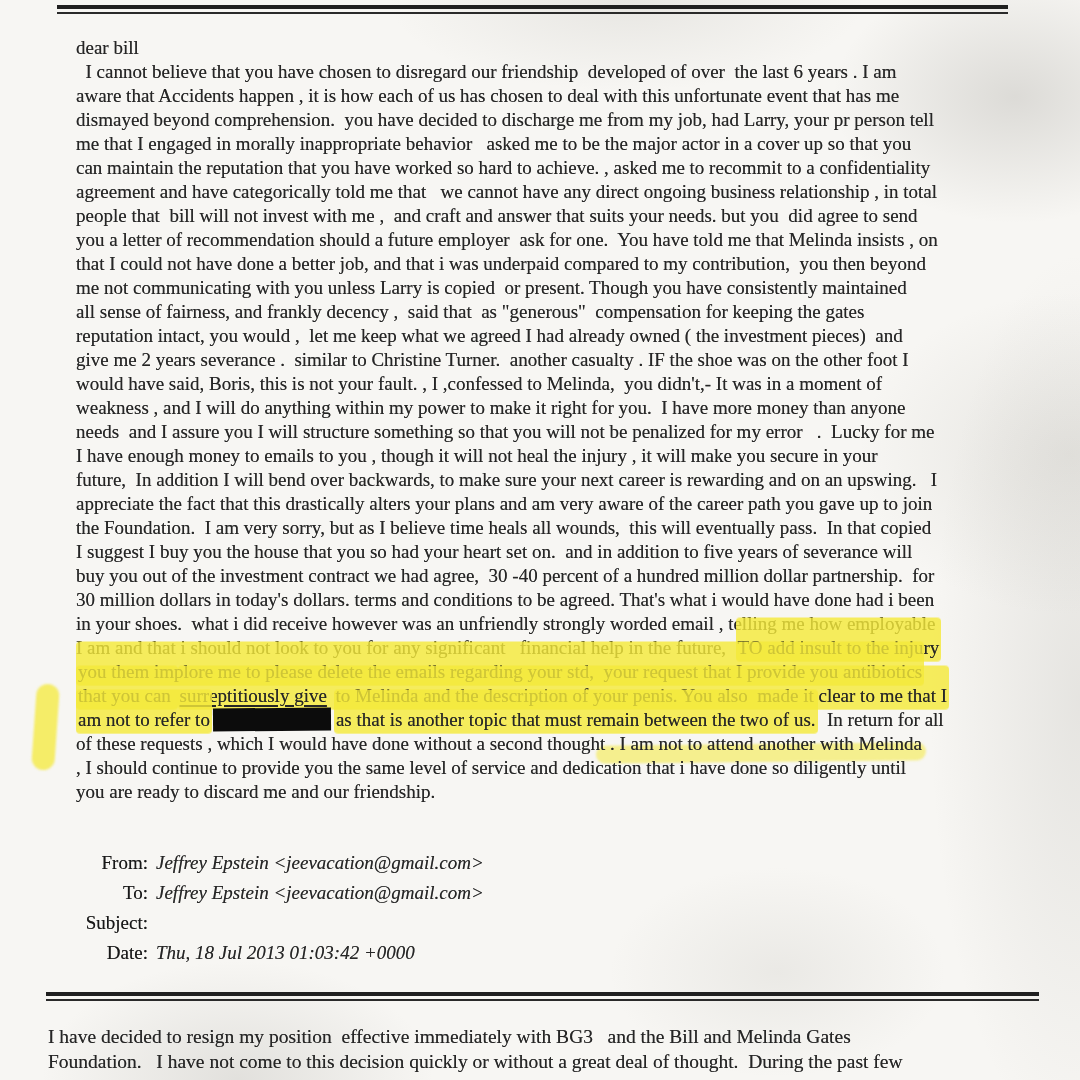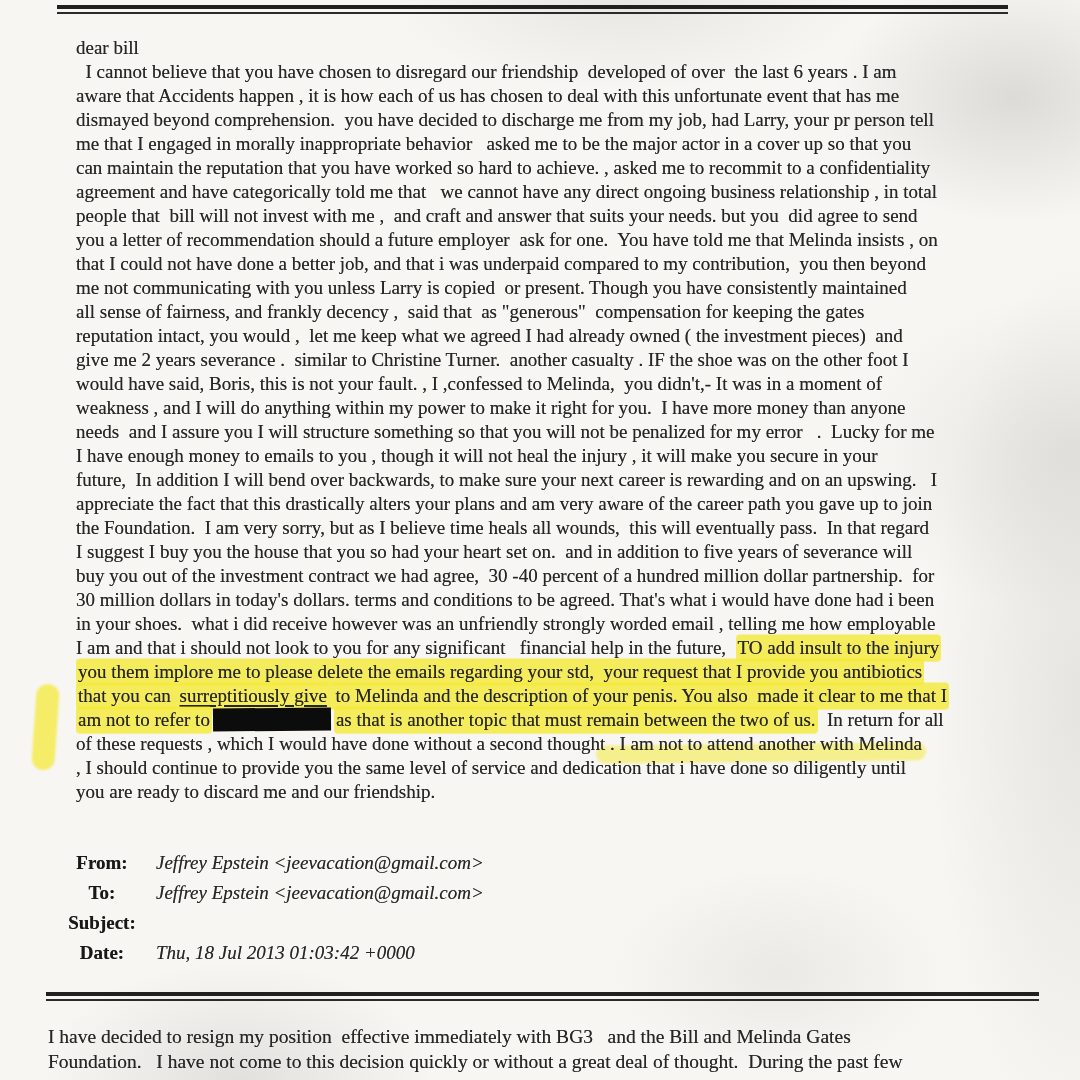--- a/index.html
+++ b/index.html
@@ -82,7 +82,7 @@
       <div class="line"><span>I have enough money to emails to you , though it will not heal the injury , it will make you secure in your</span></div>
       <div class="line"><span>future,  In addition I will bend over backwards, to make sure your next career is rewarding and on an upswing.   I</span></div>
       <div class="line"><span>appreciate the fact that this drastically alters your plans and am very aware of the career path you gave up to join</span></div>
-      <div class="line"><span>the Foundation.  I am very sorry, but as I believe time heals all wounds,  this will eventually pass.  In that regard</span></div>
+      <div class="line"><span>the Foundation.  I am very sorry, but as I believe time heals all wounds,  this will eventually pass.  In that copied</span></div>
       <div class="line"><span>I suggest I buy you the house that you so had your heart set on.  and in addition to five years of severance will</span></div>
       <div class="line"><span>buy you out of the investment contract we had agree,  30 -40 percent of a hundred million dollar partnership.  for</span></div>
       <div class="line"><span>30 million dollars in today's dollars. terms and conditions to be agreed. That's what i would have done had i been</span></div>

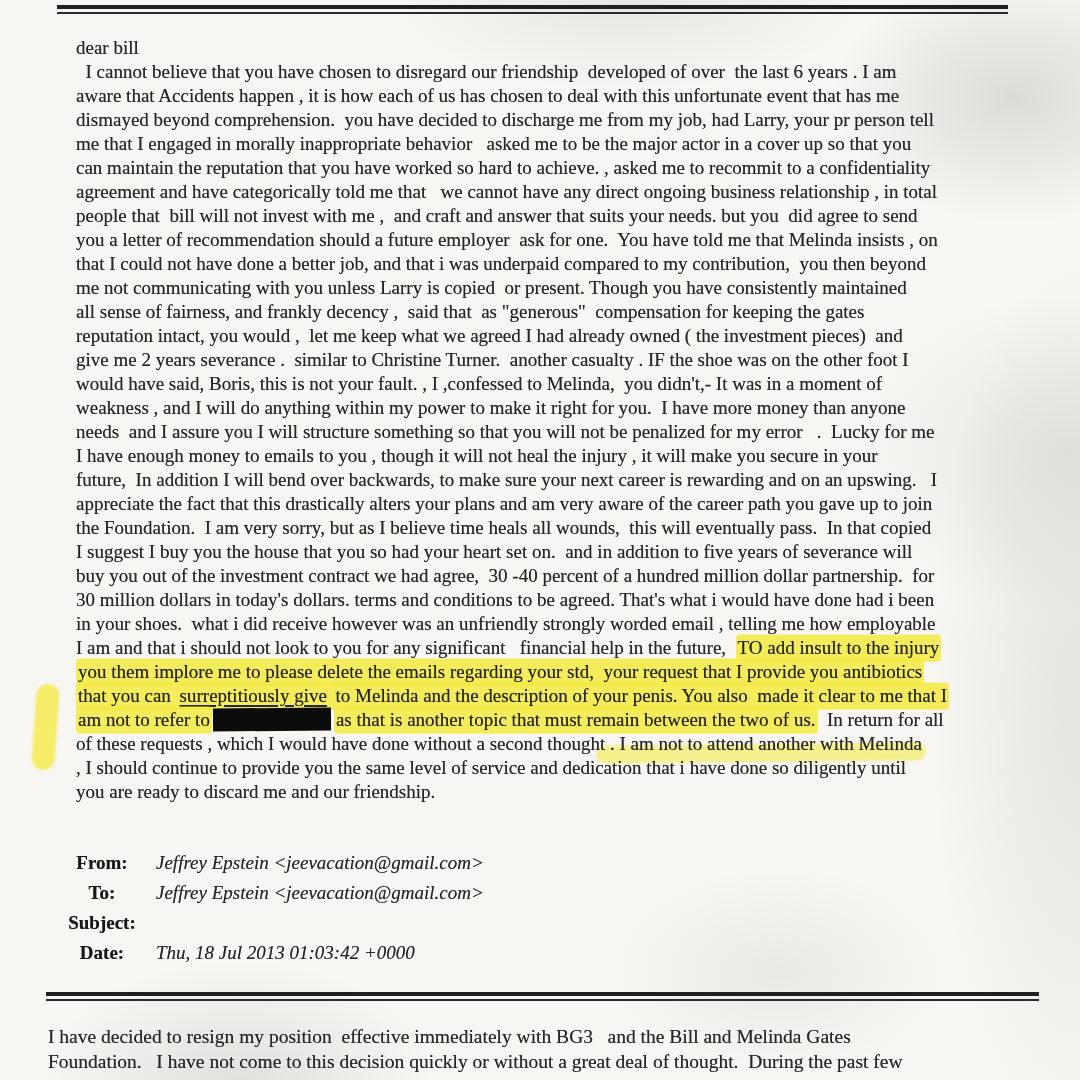--- a/index.html
+++ b/index.html
@@ -27,7 +27,7 @@
   .letter .line { white-space:pre; height:24px;
                   text-shadow:0 0 0.6px rgba(45,45,45,0.65); }
 
-  .hl { background:rgba(244,233,58,0.82); border-radius:4px; padding:2px 2px 3px;
+  .hl { background:rgba(244,233,58,0.82); border-radius:4px; padding:19px 2px 3px;
         box-shadow:0 1px 0 rgba(244,233,58,0.55), 0 -1px 0 rgba(244,233,58,0.40); }
   .ul { text-decoration:underline; text-underline-offset:3px; text-decoration-thickness:1.5px; }
   .redact { display:inline-block; width:118px; height:23px; background:#0c0c0c;

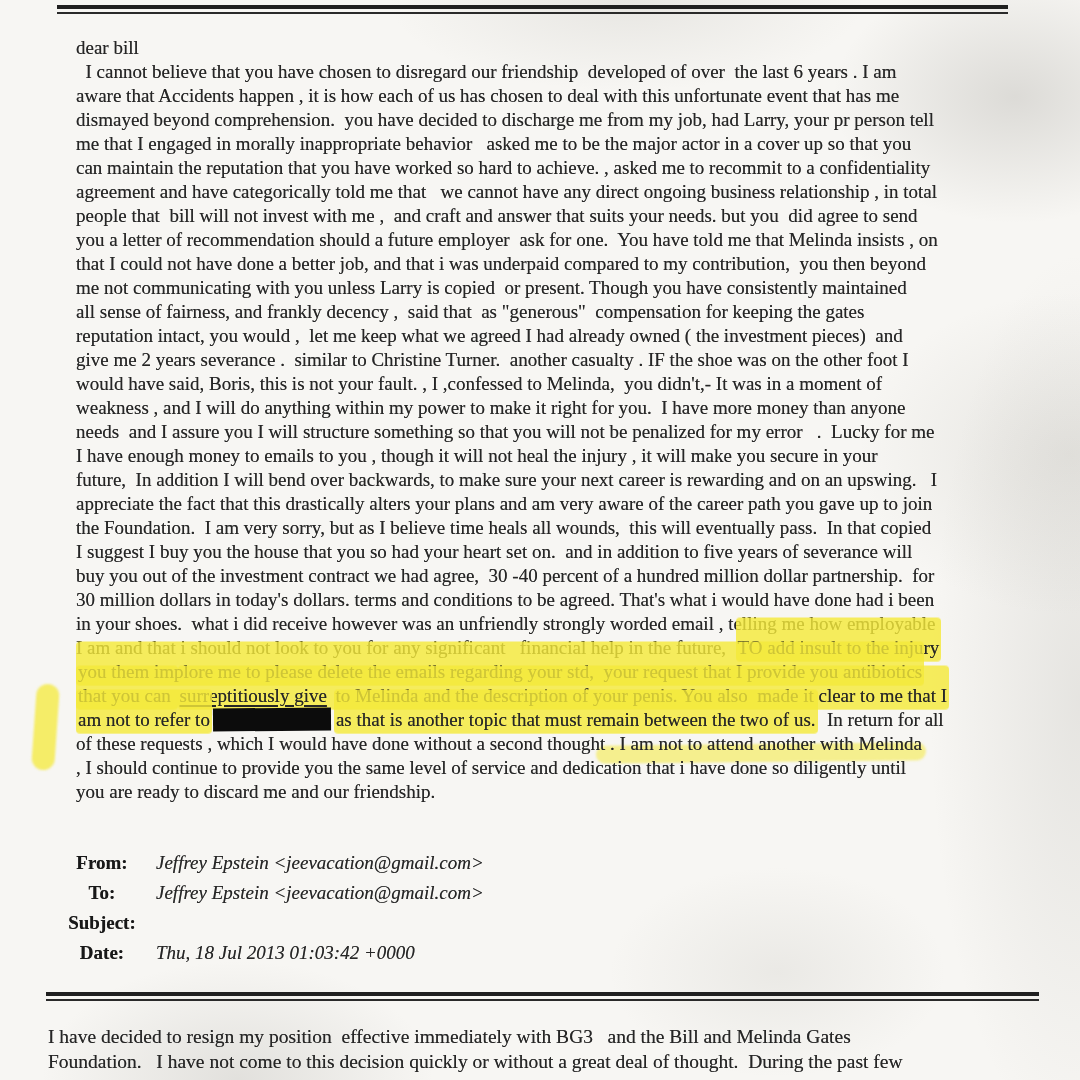--- a/index.html
+++ b/index.html
@@ -42,7 +42,7 @@
 
   .headers { position:absolute; left:56px; top:850px; font-size:19px; }
   .hdr-row { display:flex; height:30px; line-height:26px; }
-  .hdr-label { width:92px; text-align:center; font-weight:bold; color:#181818;
+  .hdr-label { width:92px; text-align:right; font-weight:normal; color:#181818;
                text-shadow:0 0 0.5px rgba(30,30,30,0.6); }
   .hdr-value { padding-left:8px; white-space:pre;
                text-shadow:0 0 0.5px rgba(45,45,45,0.55);font-style:italic; }

